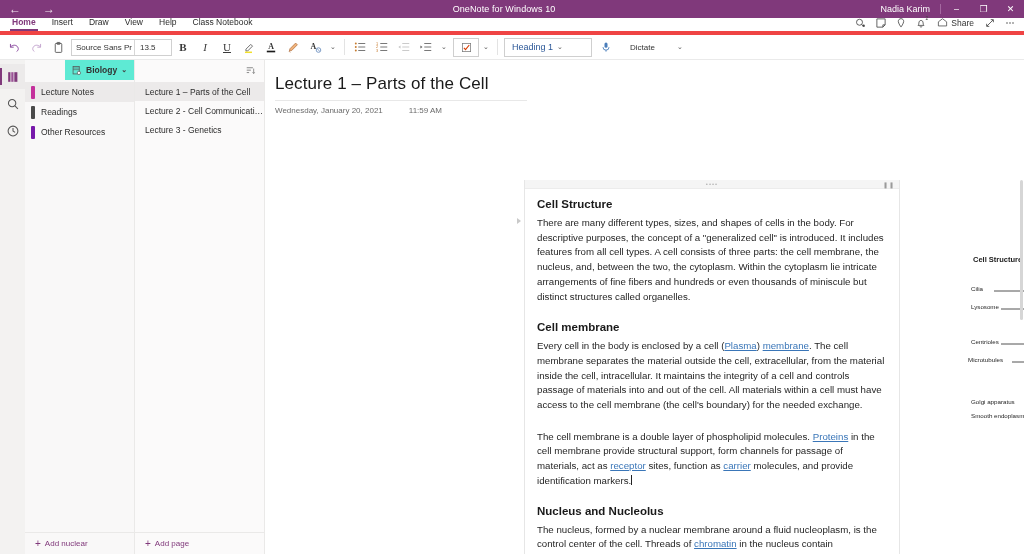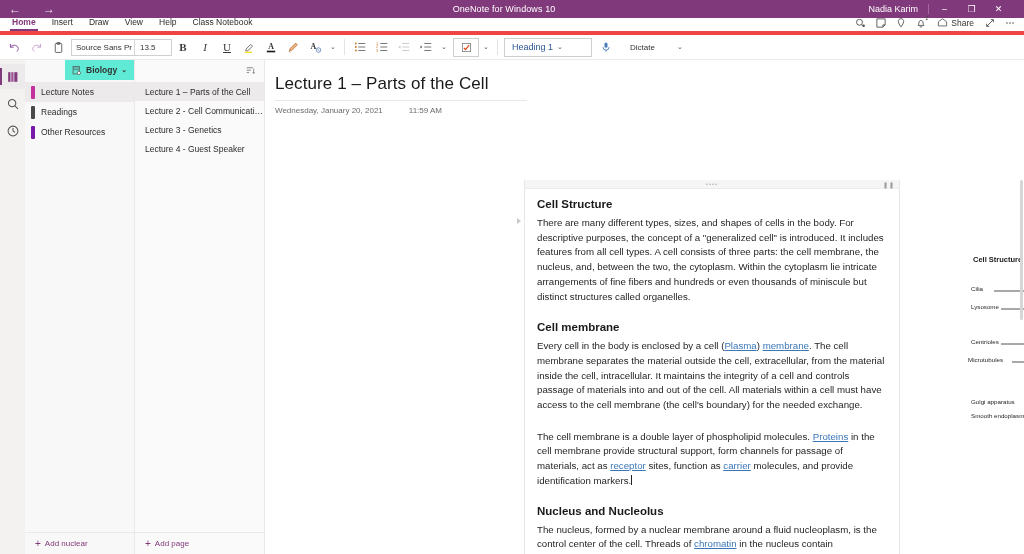--- a/index.html
+++ b/index.html
@@ -25,7 +25,7 @@
     font-size: 9px; color: #fff; letter-spacing: .1px; pointer-events: none;
   }
   .title-right {
-    margin-left: auto; display: flex; align-items: center; height: 18px; padding-right: 12px;
+    margin-left: auto; display: flex; align-items: center; height: 18px; padding-right: 0;
   }
   .user-name { font-size: 9px; color: #fff; padding-right: 10px; }
   .tb-sep { width: 1px; height: 10px; background: #a468a0; margin-right: 2px; }

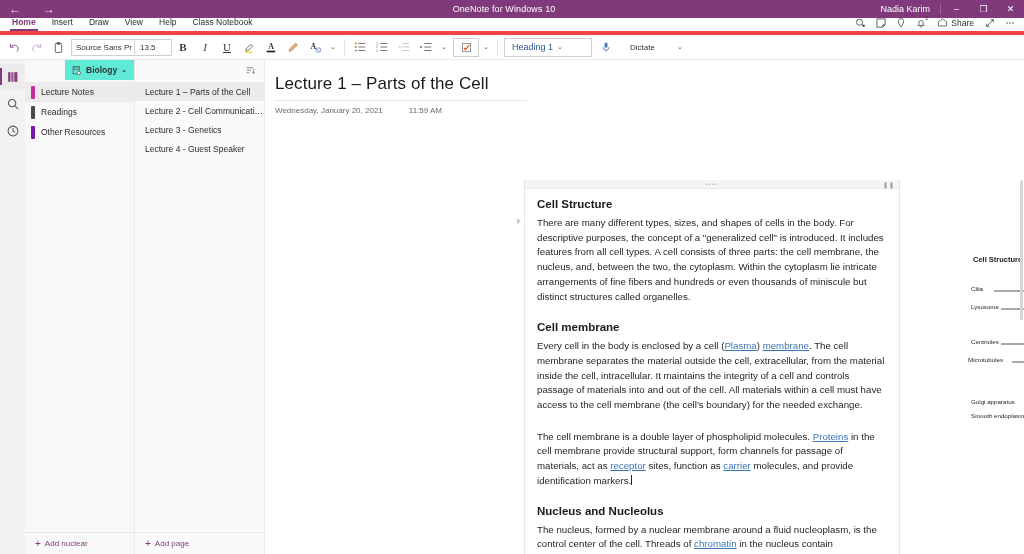--- a/index.html
+++ b/index.html
@@ -472,9 +472,6 @@
         </div>
         <div class="page-row">
           <span>Lecture 3 - Genetics</span>
-        </div>
-        <div class="page-row">
-          <span>Lecture 4 - Guest Speaker</span>
         </div>
       </div>
       <div class="add-row">

